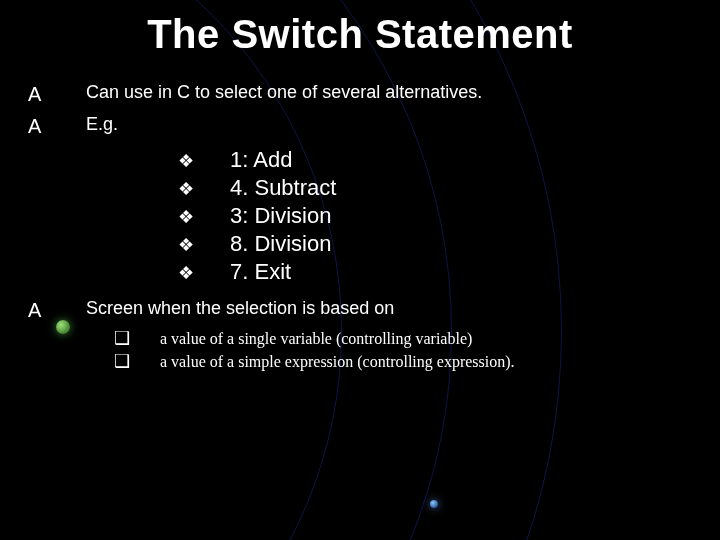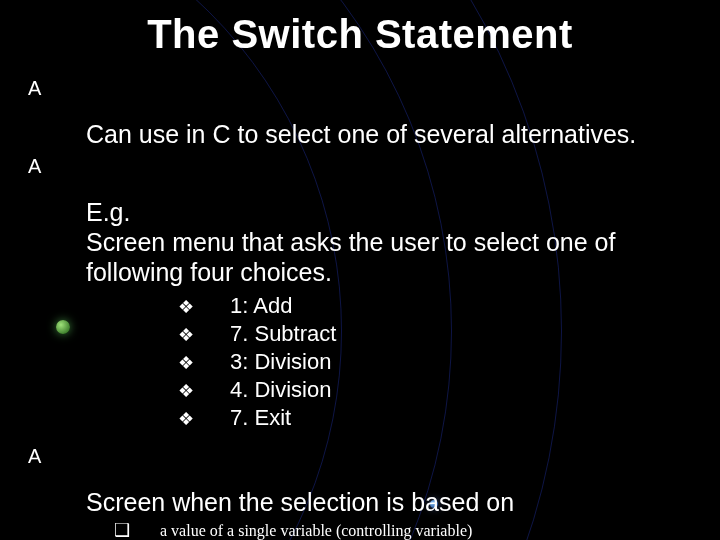--- a/index.html
+++ b/index.html
@@ -44,7 +44,7 @@
     text-align: center;
     font-size: 40px;
     font-weight: bold;
-    margin: 4px 0 14px 0;
+    margin: 4px 0 20px 0;
     letter-spacing: 0.5px;
   }
   .row {

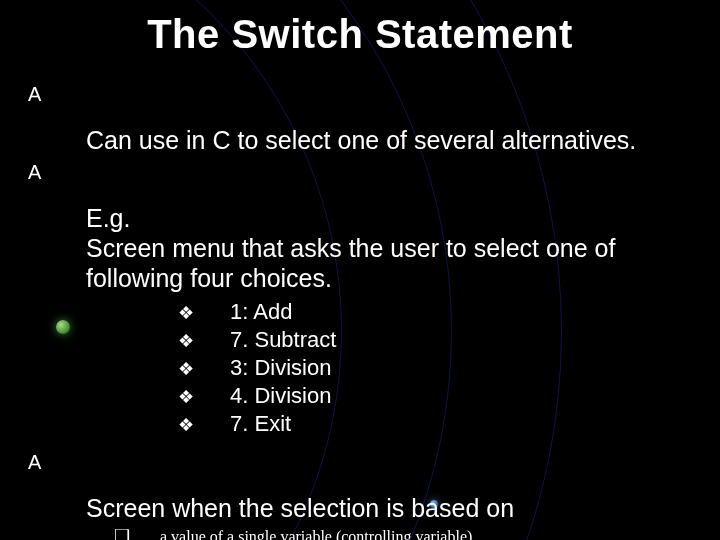--- a/index.html
+++ b/index.html
@@ -62,9 +62,8 @@
     padding-top: 2px;
   }
   .body-text {
-    font-size: 25px;
+    font-size: 18px;
     line-height: 30px;
-    margin-top: 48px;
   }
   .sub-list {
     margin: 6px 0 8px 0;

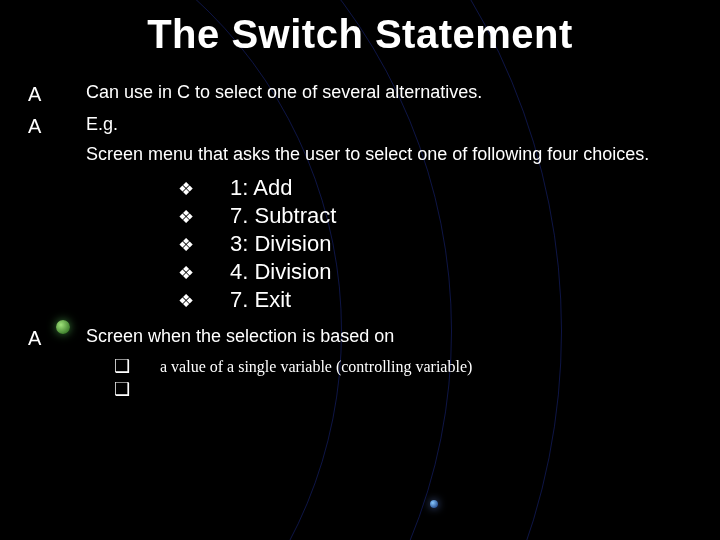--- a/index.html
+++ b/index.html
@@ -124,7 +124,6 @@
     <div class="bullet-col">A</div>
     <div class="body-text">
       <span>E.g.</span><br>
-      <span>Screen menu that asks the user to select one of following four choices.</span>
     </div>
   </div>
 

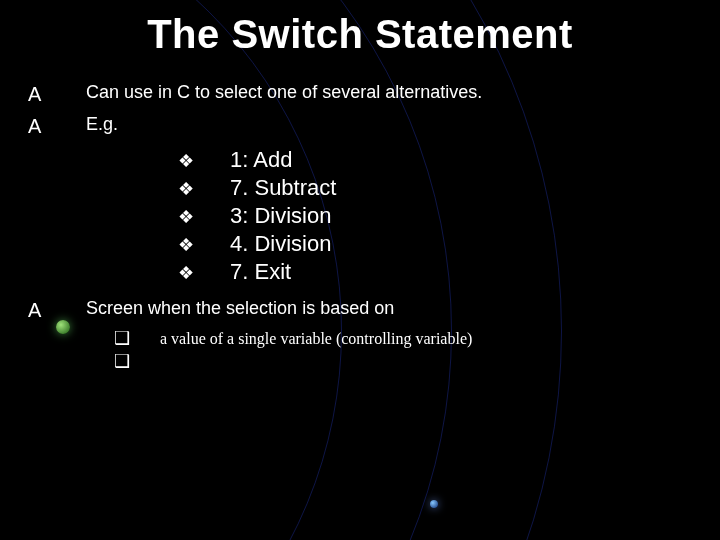--- a/index.html
+++ b/index.html
@@ -136,7 +136,7 @@
     <div class="sub-row">
       <div class="sub-indent1"></div>
       <div class="sub-bullet">❖</div>
-      <div class="sub-text">7. Subtract</div>
+      <div class="sub-text">4. Subtract</div>
     </div>
     <div class="sub-row">
       <div class="sub-indent1"></div>

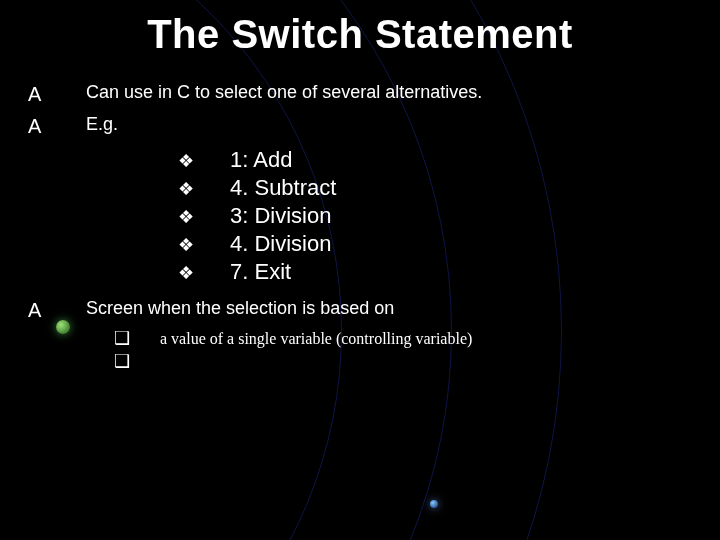--- a/index.html
+++ b/index.html
@@ -146,7 +146,7 @@
     <div class="sub-row">
       <div class="sub-indent1"></div>
       <div class="sub-bullet">❖</div>
-      <div class="sub-text">4. Division</div>
+      <div class="sub-text">8. Division</div>
     </div>
     <div class="sub-row">
       <div class="sub-indent1"></div>

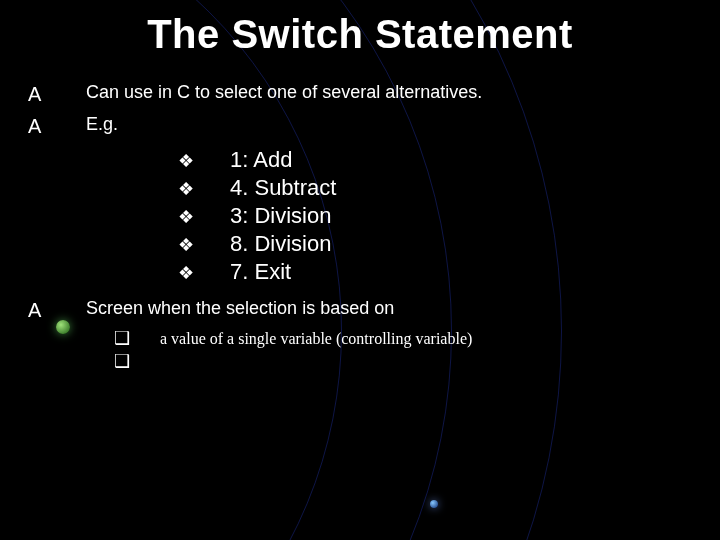--- a/index.html
+++ b/index.html
@@ -169,6 +169,7 @@
     <div class="tert-row">
       <div class="tert-indent"></div>
       <div class="tert-bullet">❑</div>
+      <div class="tert-text">a value of a simple expression (controlling expression).</div>
     </div>
   </div>
 

